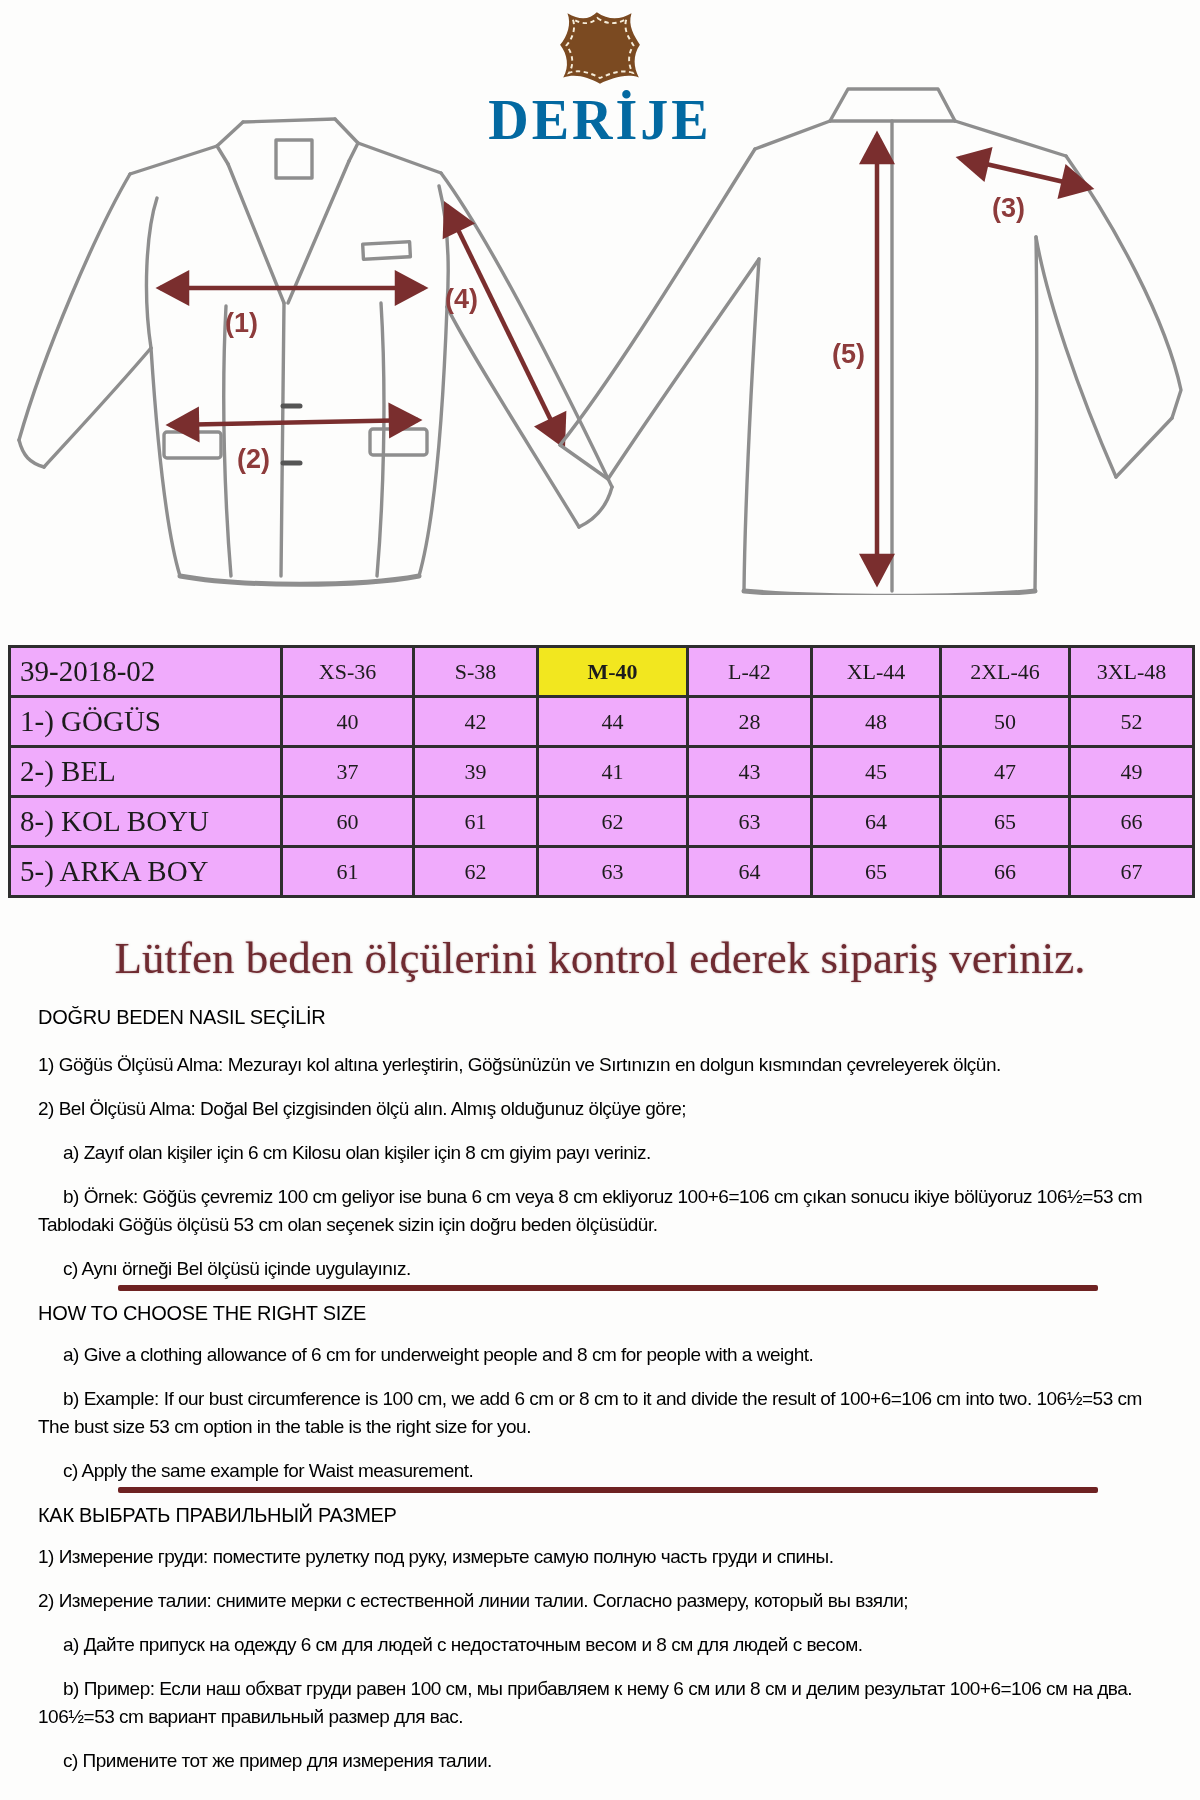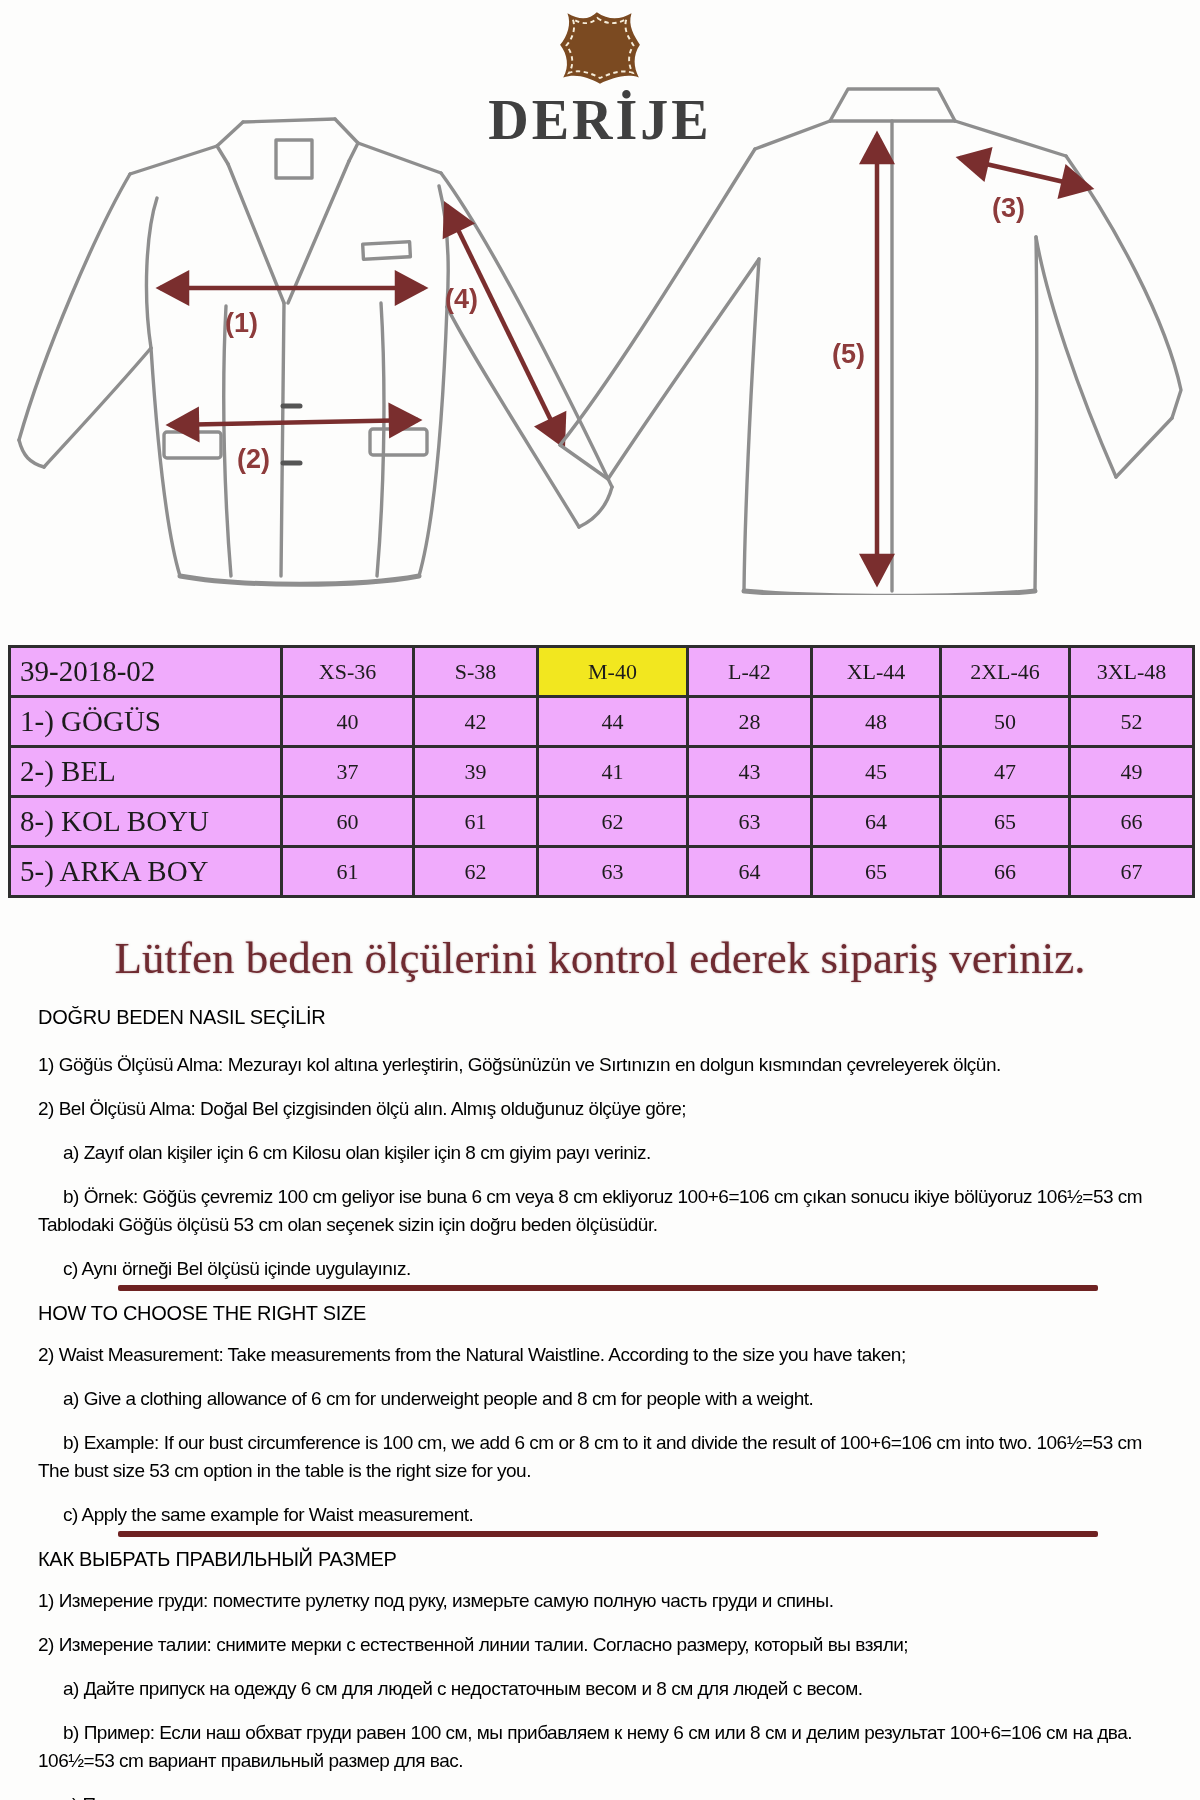--- a/index.html
+++ b/index.html
@@ -9,7 +9,7 @@
   
   .logo{position:absolute;left:0;top:10px;width:1200px;text-align:center;}
   .brand{font-family:"Liberation Serif",serif;font-weight:bold;font-size:56px;
-         letter-spacing:3px;color:#404040;line-height:1;margin-top:2px;}
+         letter-spacing:3px;color:#0369a1;line-height:1;margin-top:2px;}
 
   
   .diag{position:absolute;}

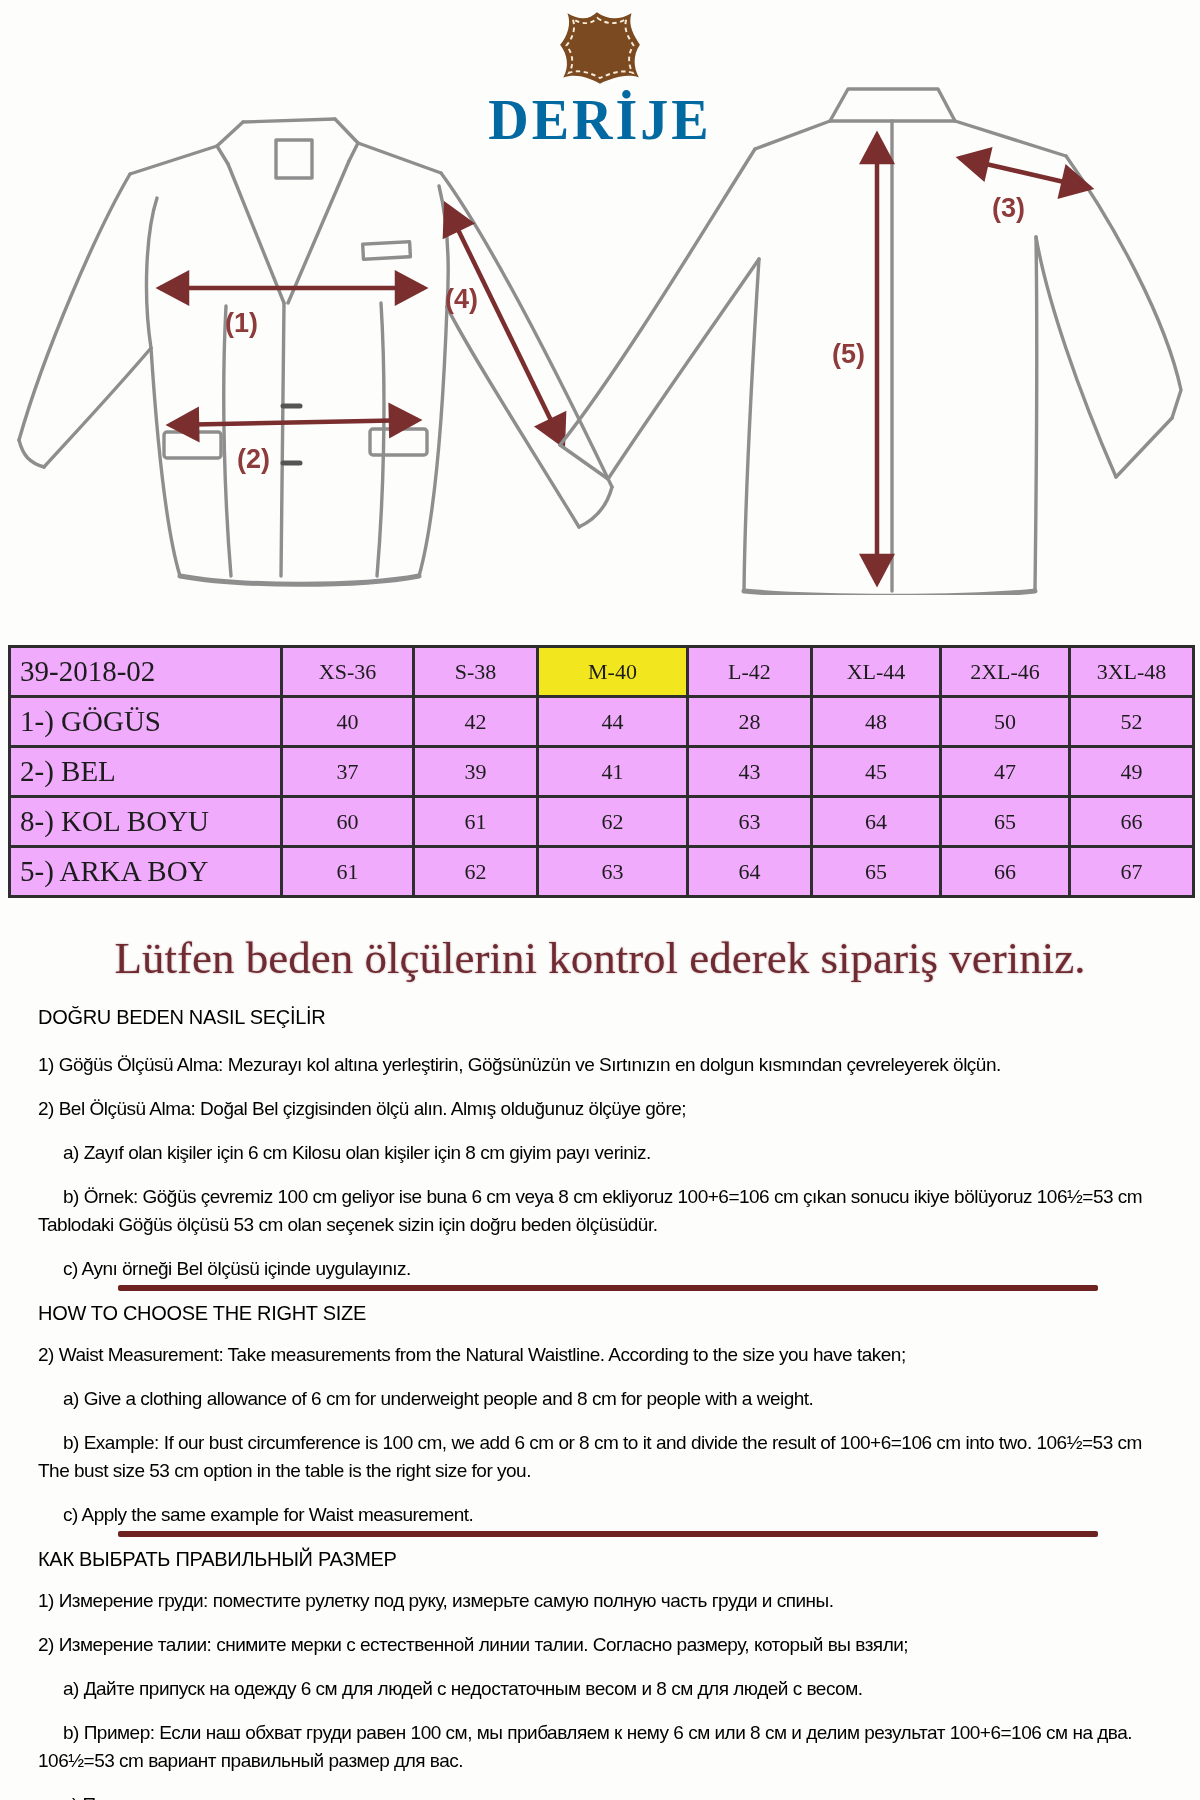--- a/index.html
+++ b/index.html
@@ -21,7 +21,7 @@
   table.sizes td{border:3px solid #2e2e2e;height:47px;text-align:center;font-size:22px;
       padding:0;overflow:hidden;white-space:nowrap;}
   table.sizes td.lbl{text-align:left;padding-left:9px;font-size:29px;}
-  table.sizes td.hl{background:#f2e71f;}
+  table.sizes td.hl{background:#f2e71f;font-weight:bold;}
 
   
   .notice{position:absolute;left:25px;top:932px;width:1150px;text-align:center;

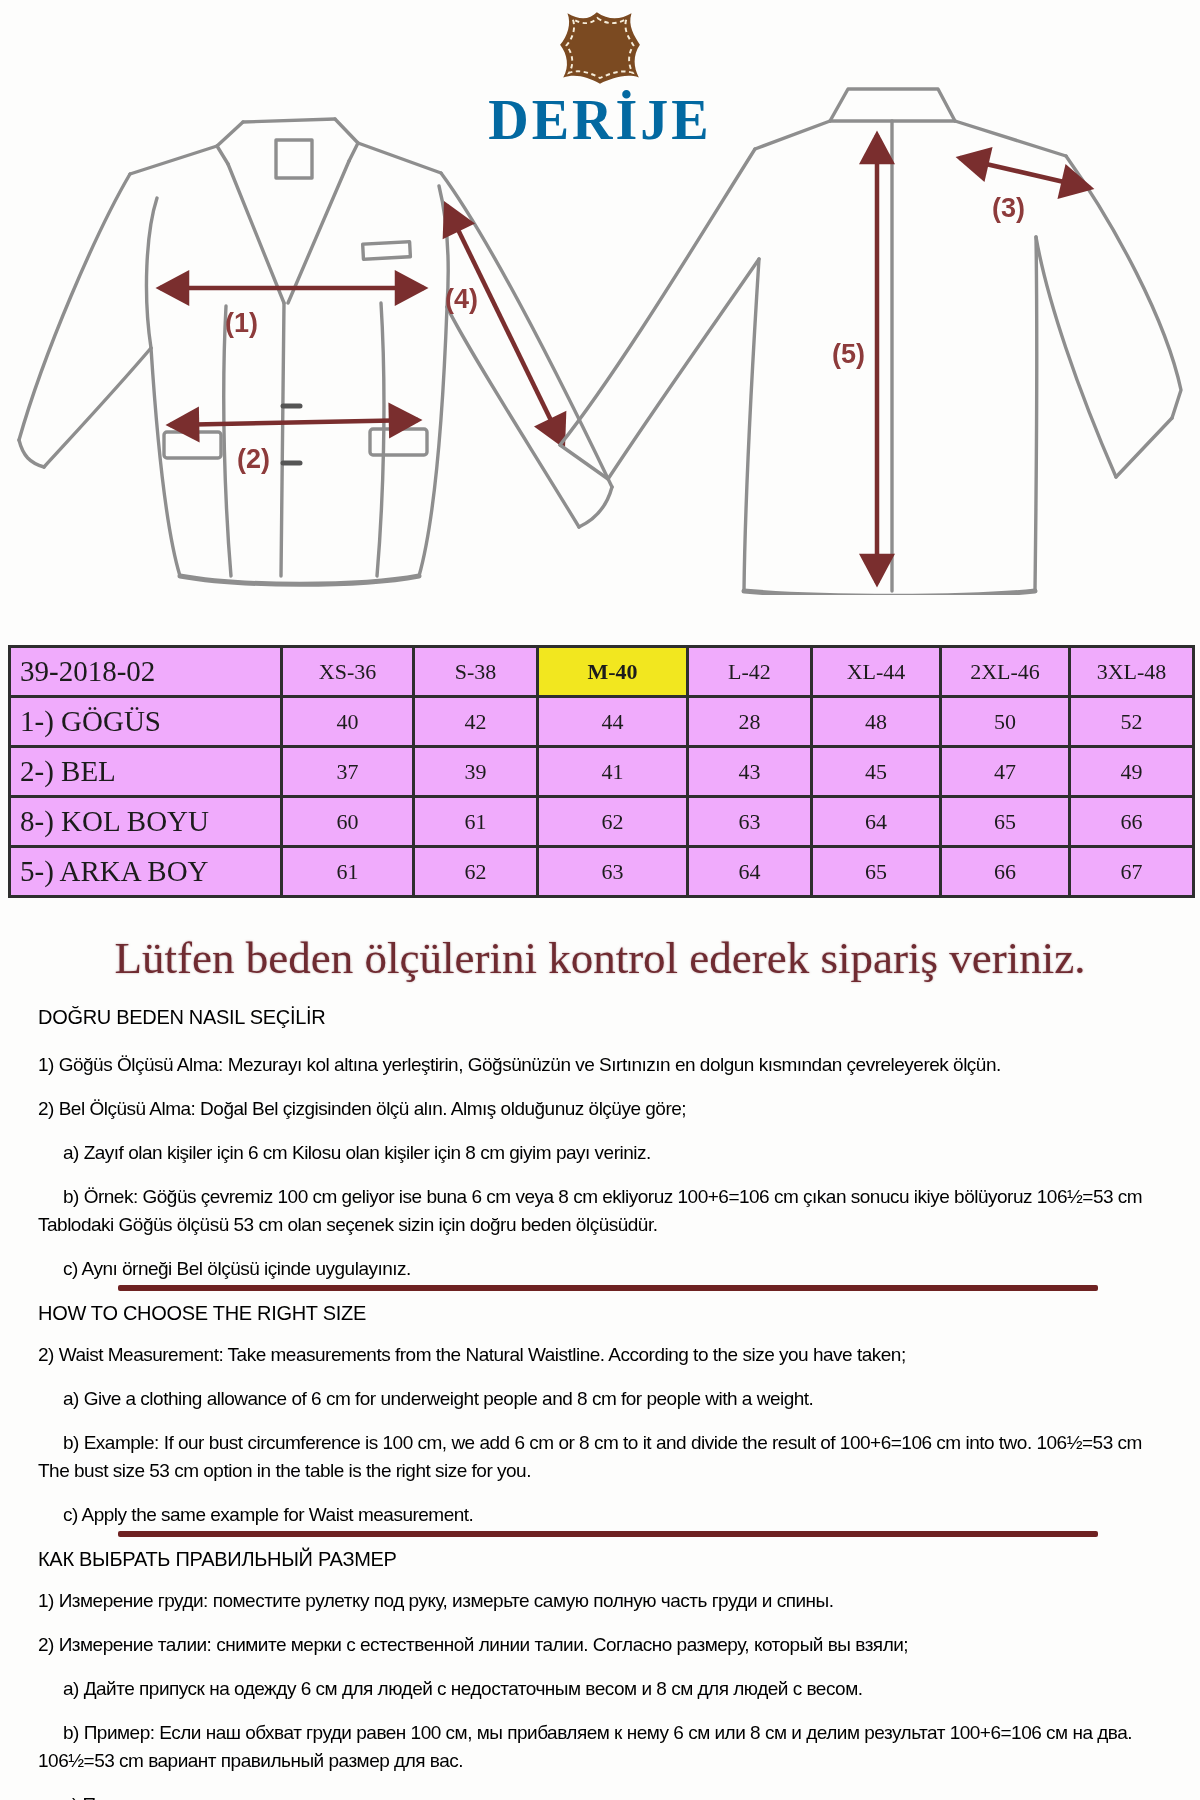--- a/index.html
+++ b/index.html
@@ -208,7 +208,6 @@
     <div class="rule"></div>
 
     <h3 class="mid">HOW TO CHOOSE THE RIGHT SIZE</h3>
-    <p class="m12">2) Waist Measurement: Take measurements from the Natural Waistline. According to the size you have taken;</p>
     <p class="ind m8">a) Give a clothing allowance of 6 cm for underweight people and 8 cm for people with a weight.</p>
     <p class="ind m2">b) Example: If our bust circumference is 100 cm, we add 6 cm or 8 cm to it and divide the result of 100+6=106 cm into two. 106½=53 cm The bust size 53 cm option in the table is the right size for you.</p>
     <p class="ind m2">c) Apply the same example for Waist measurement.</p>

